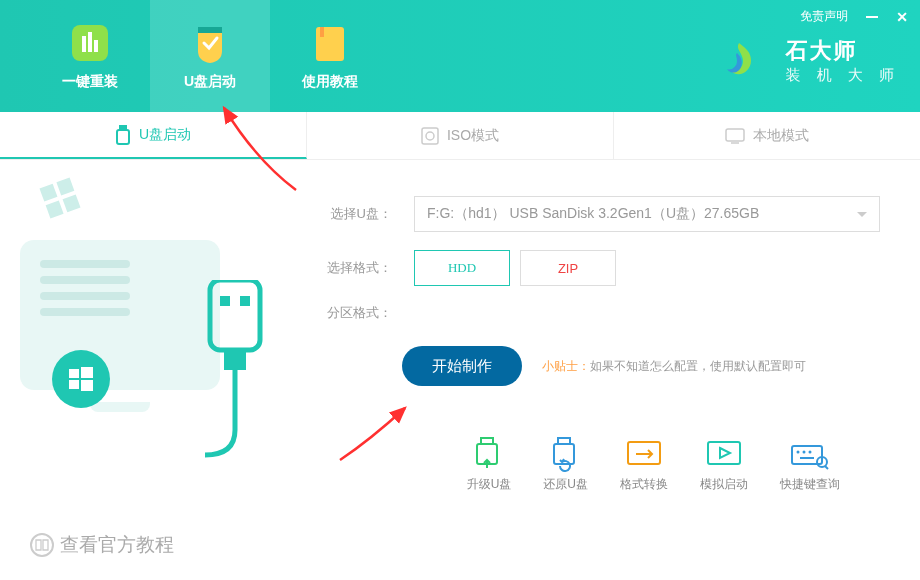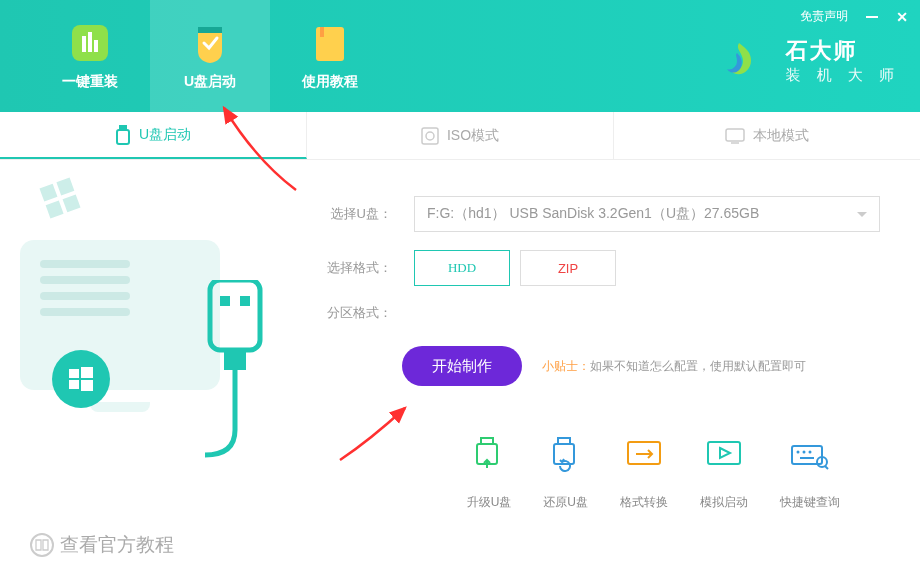--- a/index.html
+++ b/index.html
@@ -40,7 +40,7 @@
 .opt.selected { border-color: #1fc7b2; color: #1fc7b2; font-family: Liberation Serif, serif; }
 
 .action-row { display: flex; align-items: center; margin-top: 24px; padding-left: 82px; gap: 20px; }
-.start-btn { width: 120px; height: 40px; border-radius: 20px; background: #6d28d9; color: #fff; font-size: 15px; display: flex; align-items: center; justify-content: center; cursor: pointer; border: none; }
+.start-btn { width: 120px; height: 40px; border-radius: 20px; background: #0369a1; color: #fff; font-size: 15px; display: flex; align-items: center; justify-content: center; cursor: pointer; border: none; }
 .tip { font-size: 12px; color: #999; }
 .tip .orange { color: #ff9f43; }
 

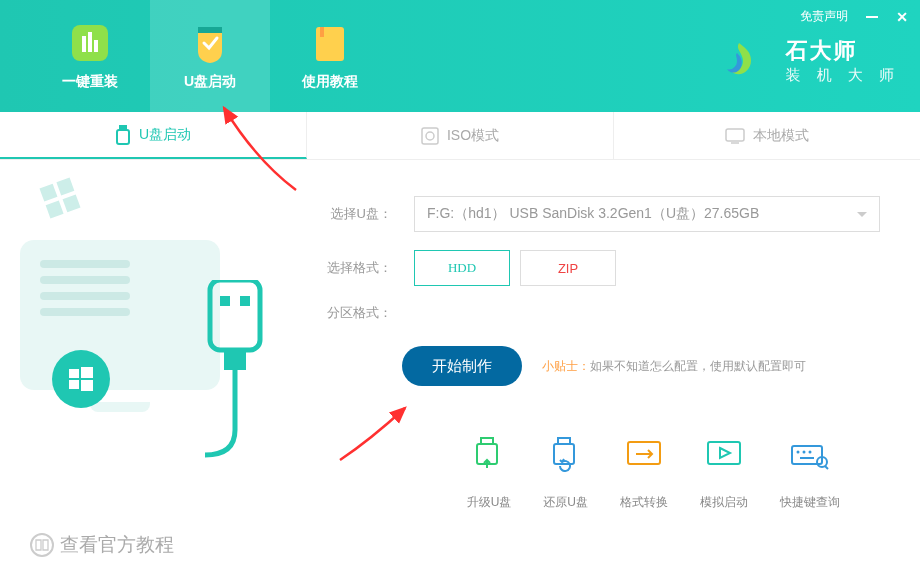--- a/index.html
+++ b/index.html
@@ -45,7 +45,7 @@
 .tip .orange { color: #ff9f43; }
 
 .tools-row { display: flex; justify-content: flex-end; gap: 32px; padding-right: 40px; margin-top: 50px; }
-.tool { display: flex; flex-direction: column; align-items: center; gap: 22px; cursor: pointer; }
+.tool { display: flex; flex-direction: column; align-items: center; gap: 4px; cursor: pointer; }
 .tool-label { font-size: 12px; color: #888; }
 
 .footer-links { position: absolute; bottom: 22px; left: 30px; display: flex; gap: 20px; }

